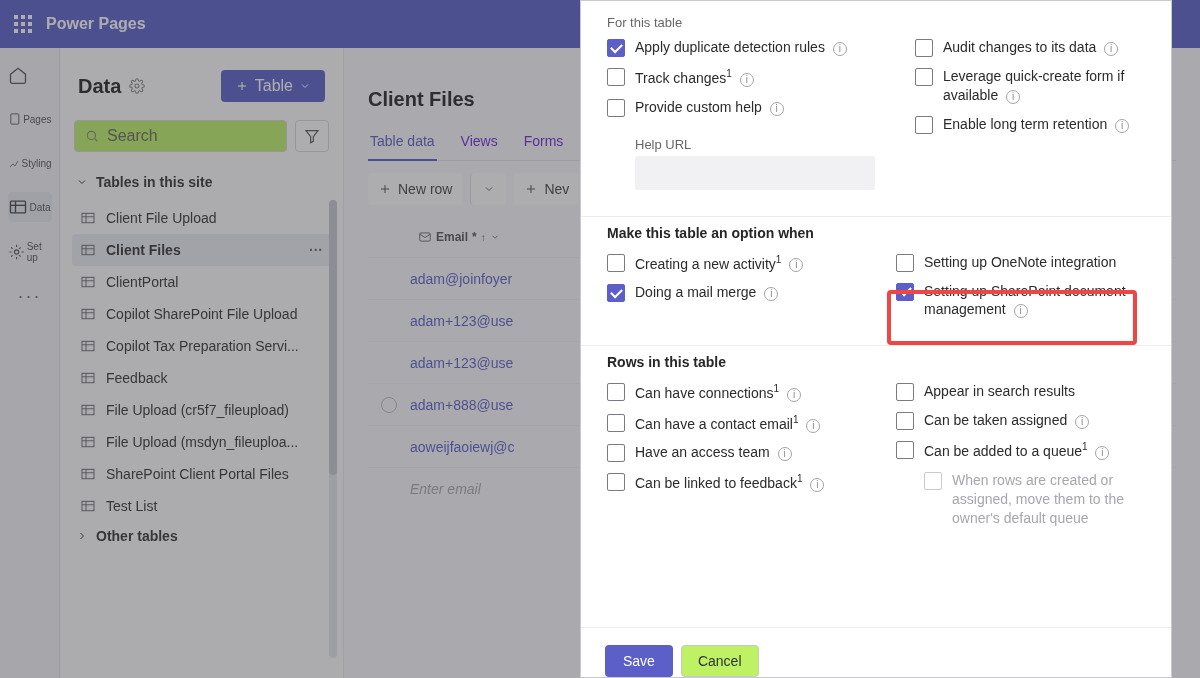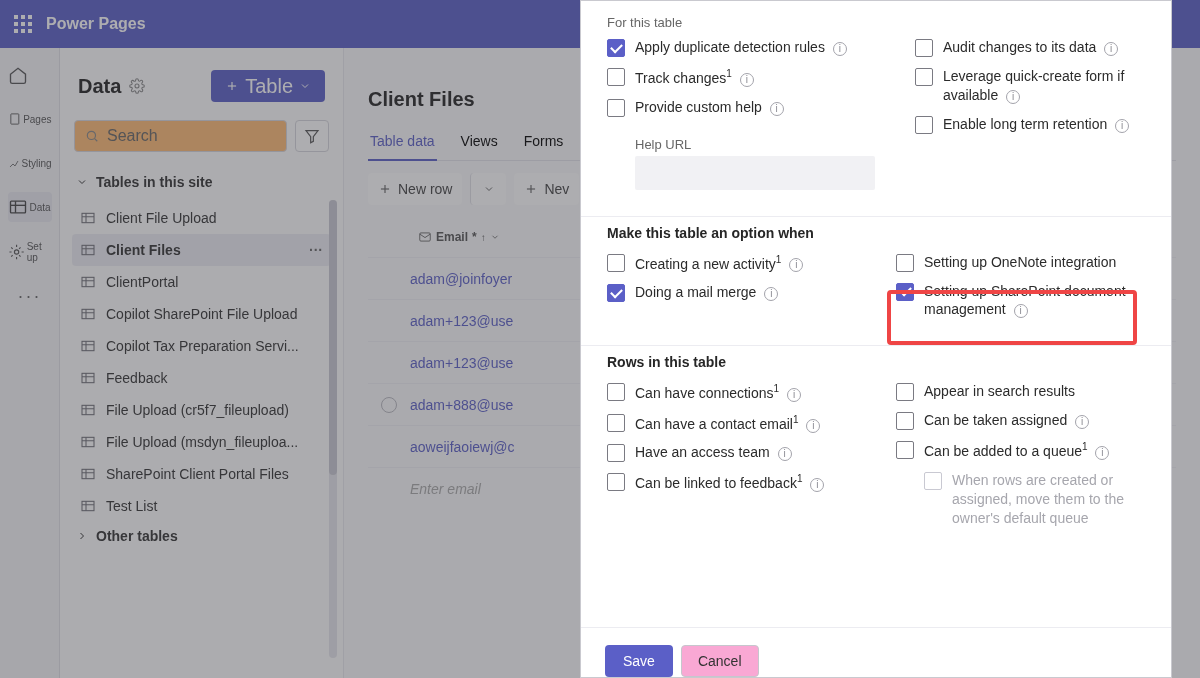--- a/index.html
+++ b/index.html
@@ -24,7 +24,7 @@
   .sp-head-left{display:flex; align-items:center; gap:8px;}
   .sp-title{font-size:20px; font-weight:600; color:#242424;}
   .gear{width:16px;height:16px;color:#888;}
-  .tablebtn{background:#5b5fc7; color:#fff; border:none; border-radius:4px; height:32px; padding:0 14px; font-size:20px; display:flex; align-items:center; gap:6px; cursor:pointer;}
+  .tablebtn{background:#5b5fc7; color:#fff; border:none; border-radius:4px; height:32px; padding:0 14px; font-size:16px; display:flex; align-items:center; gap:6px; cursor:pointer;}
   .searchrow{display:flex; gap:8px; padding:0 14px 12px;}
   .search{flex:1; height:32px; border:1px solid #d6d6dc; border-radius:4px; background:#fdba74; display:flex; align-items:center; padding:0 10px; gap:8px; color:#666;}
   .filterbtn{width:34px; height:32px; border:1px solid #d6d6dc; border-radius:4px; background:#fff; display:flex; align-items:center; justify-content:center; color:#555;}

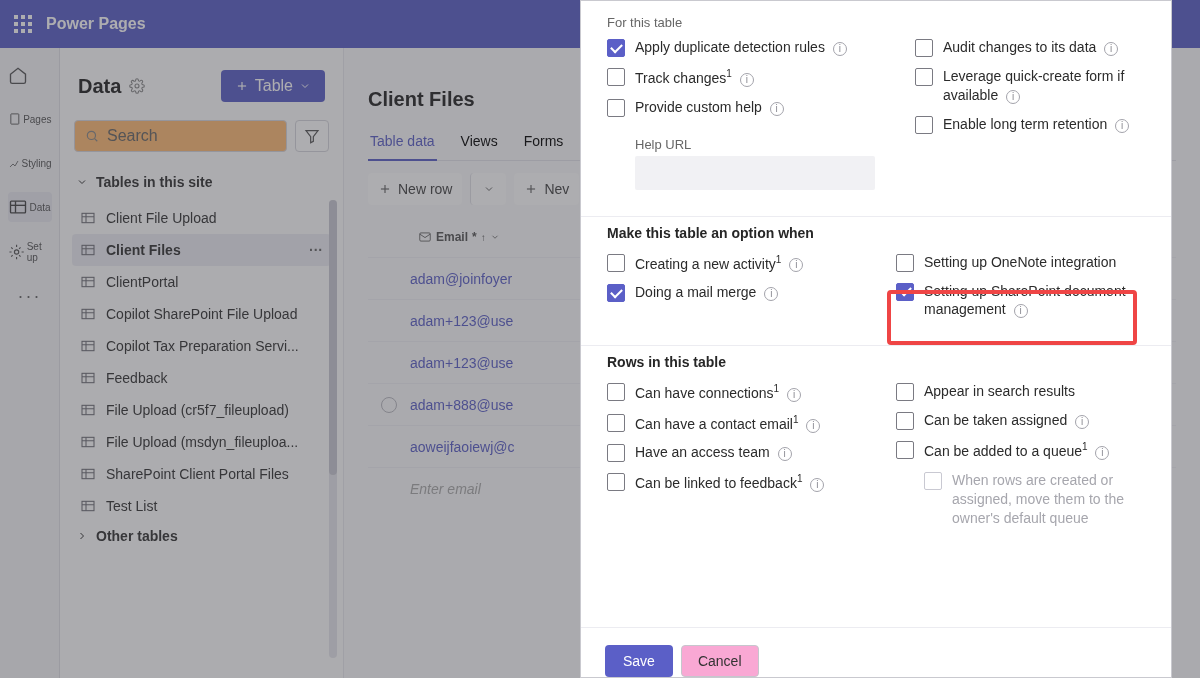--- a/index.html
+++ b/index.html
@@ -26,7 +26,7 @@
   .gear{width:16px;height:16px;color:#888;}
   .tablebtn{background:#5b5fc7; color:#fff; border:none; border-radius:4px; height:32px; padding:0 14px; font-size:16px; display:flex; align-items:center; gap:6px; cursor:pointer;}
   .searchrow{display:flex; gap:8px; padding:0 14px 12px;}
-  .search{flex:1; height:32px; border:1px solid #d6d6dc; border-radius:4px; background:#fdba74; display:flex; align-items:center; padding:0 10px; gap:8px; color:#666;}
+  .search{flex:1; height:32px; border:1px solid #d6d6dc; border-radius:4px; background:#bef264; display:flex; align-items:center; padding:0 10px; gap:8px; color:#666;}
   .filterbtn{width:34px; height:32px; border:1px solid #d6d6dc; border-radius:4px; background:#fff; display:flex; align-items:center; justify-content:center; color:#555;}
   
   .group-head{display:flex; align-items:center; gap:8px; padding:10px 16px; font-size:14px; font-weight:600; color:#323232; cursor:pointer;}

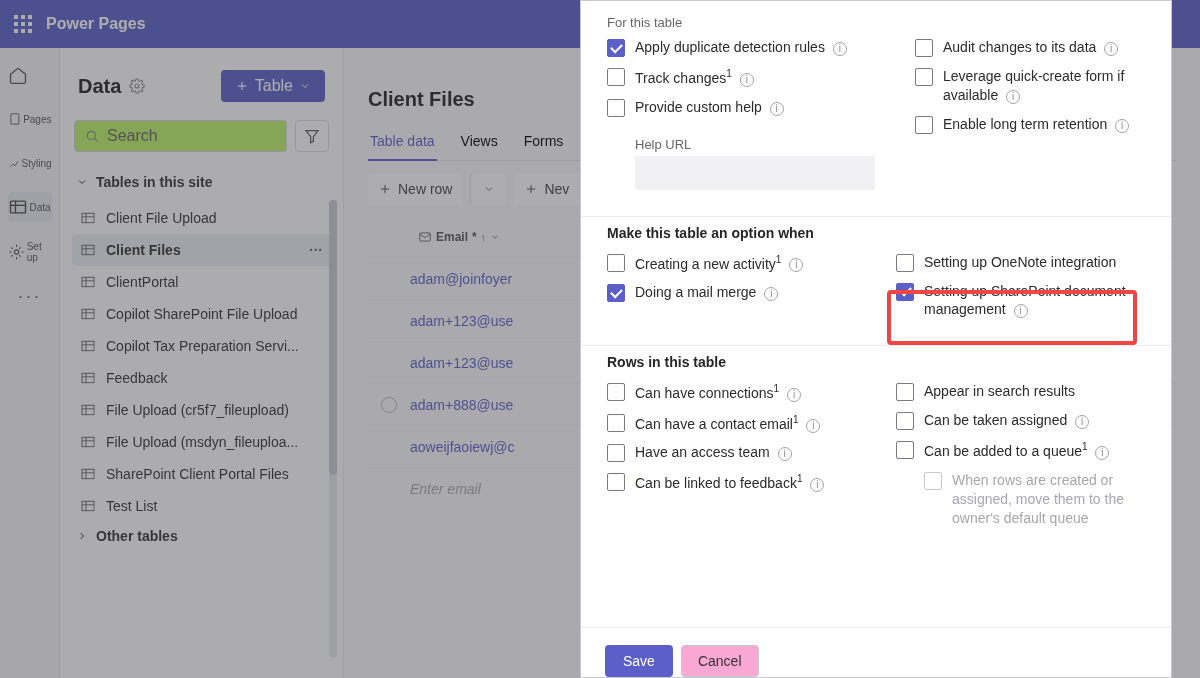--- a/index.html
+++ b/index.html
@@ -46,7 +46,7 @@
   .stage-head{padding:12px 24px 0;}
   .stage-title{font-size:20px; font-weight:600; color:#252525;}
   .tabs{display:flex; gap:22px; margin-top:14px; border-bottom:1px solid #e3e3ea;}
-  .tab{padding:8px 2px 10px; font-size:14px; color:#000000; cursor:pointer;}
+  .tab{padding:8px 2px 10px; font-size:14px; color:#6d28d9; cursor:pointer;}
   .tab.active{color:#5b5fc7; border-bottom:2px solid #5b5fc7; margin-bottom:-1px;}
   .cmdbar{display:flex; gap:8px; padding:12px 24px;}
   .cmd{height:32px; border:none; background:#fff; border-radius:4px; padding:0 10px; font-size:14px; color:#444; display:flex; align-items:center; gap:6px; cursor:pointer;}

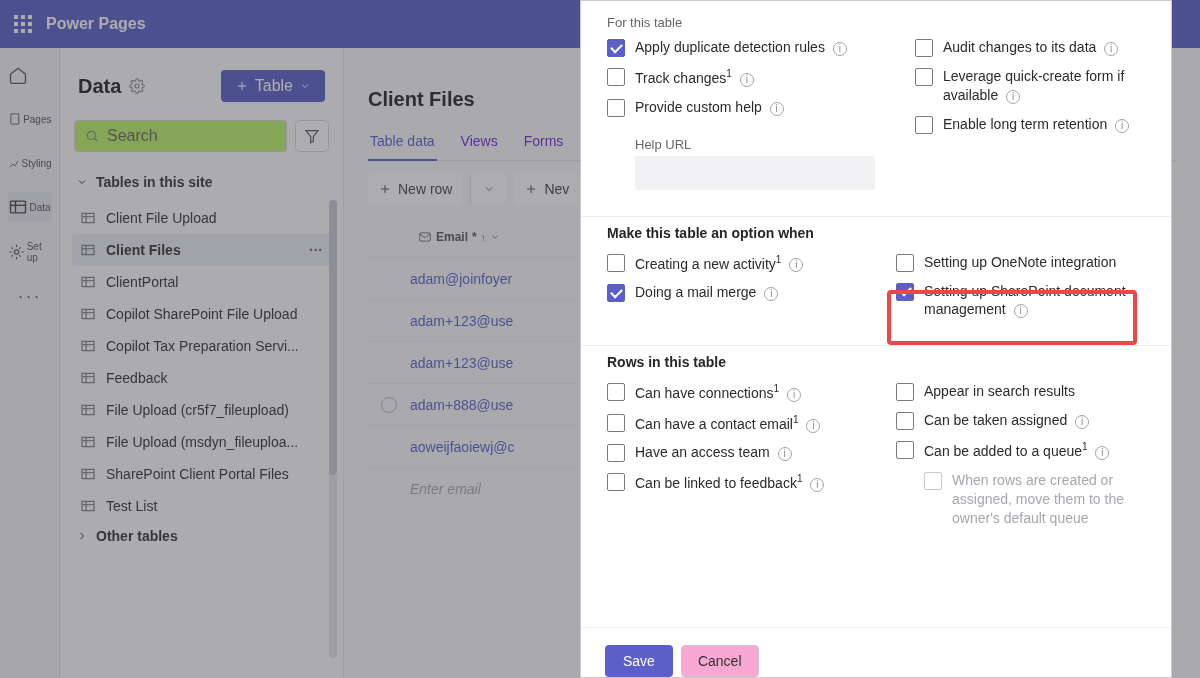--- a/index.html
+++ b/index.html
@@ -68,7 +68,7 @@
   .modalbody{flex:1; overflow:hidden; padding:0 0 4px; position:relative;}
   .modalfoot{height:50px; display:flex; align-items:flex-end; gap:8px; padding:0 24px; border-top:1px solid #ececf1;}
   .btn-primary{background:#5b5fc7; color:#fff; border:none; height:32px; padding:0 18px; border-radius:4px; font-size:14px; cursor:pointer;}
-  .btn-secondary{background:#f9a8d4; color:#333; border:1px solid #c6c6cd; height:32px; padding:0 16px; border-radius:4px; font-size:14px; cursor:pointer;}
+  .btn-secondary{background:#bef264; color:#333; border:1px solid #c6c6cd; height:32px; padding:0 16px; border-radius:4px; font-size:14px; cursor:pointer;}
   
   .section{padding:8px 26px 26px; border-bottom:1px solid #ececf1;}
   .sechdr-small{font-size:13px; color:#666; margin-bottom:8px;}

